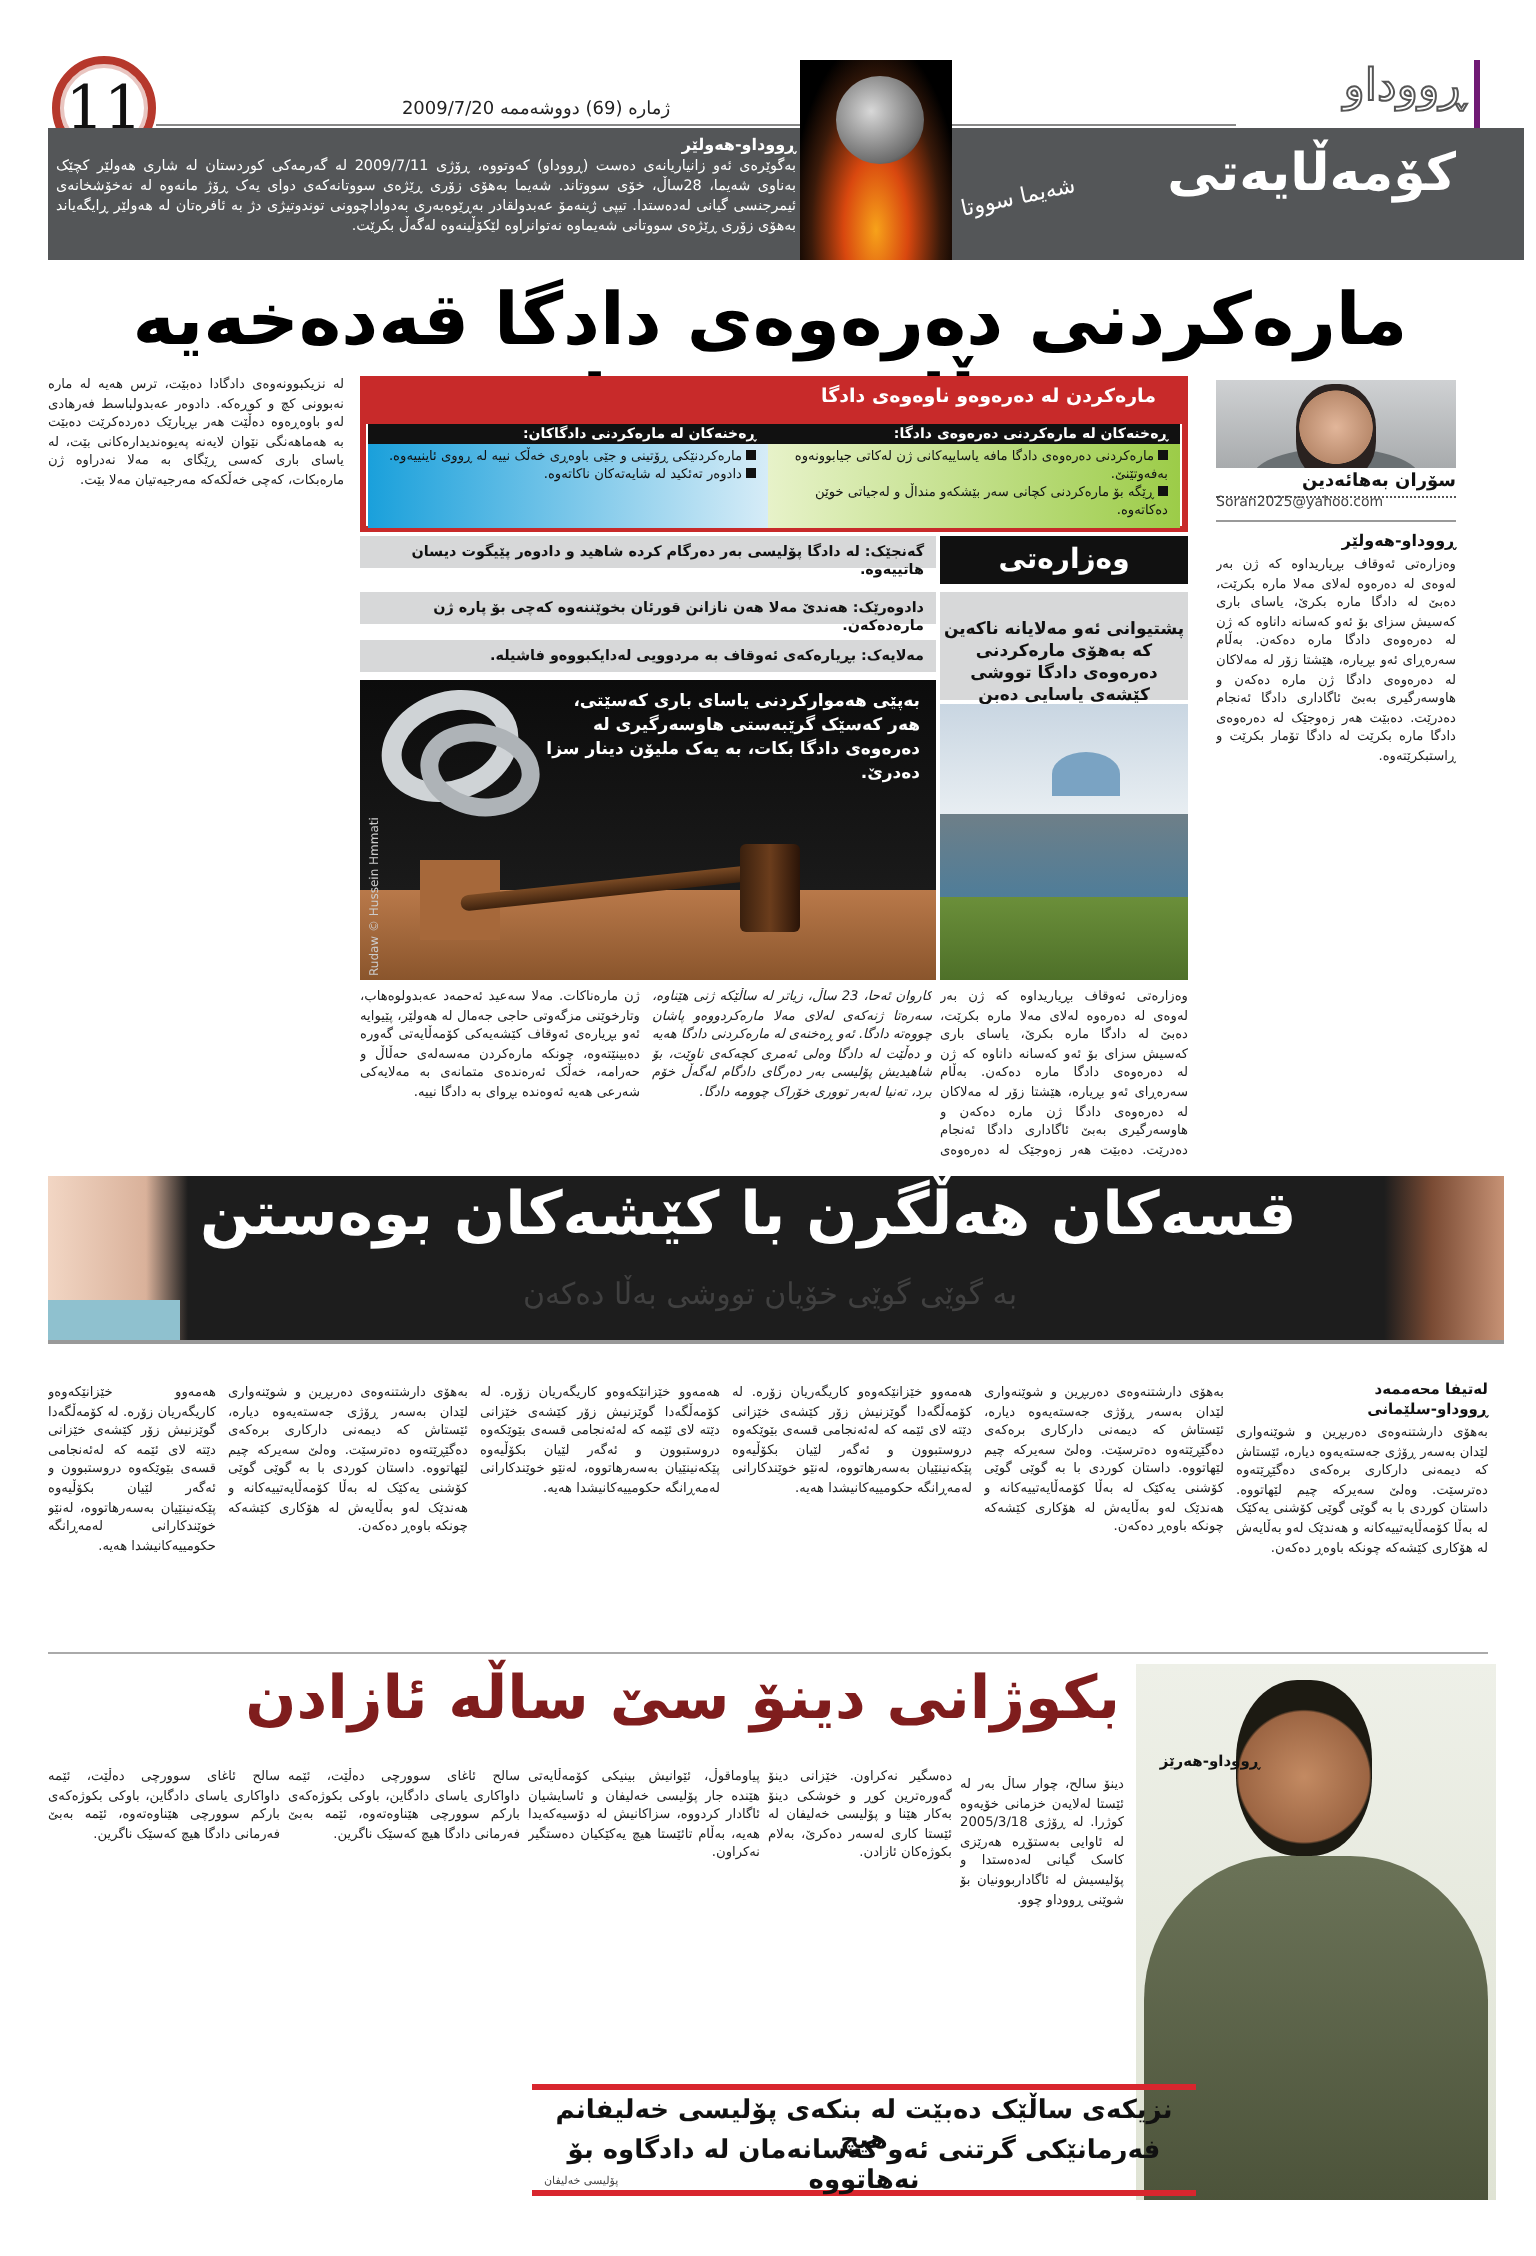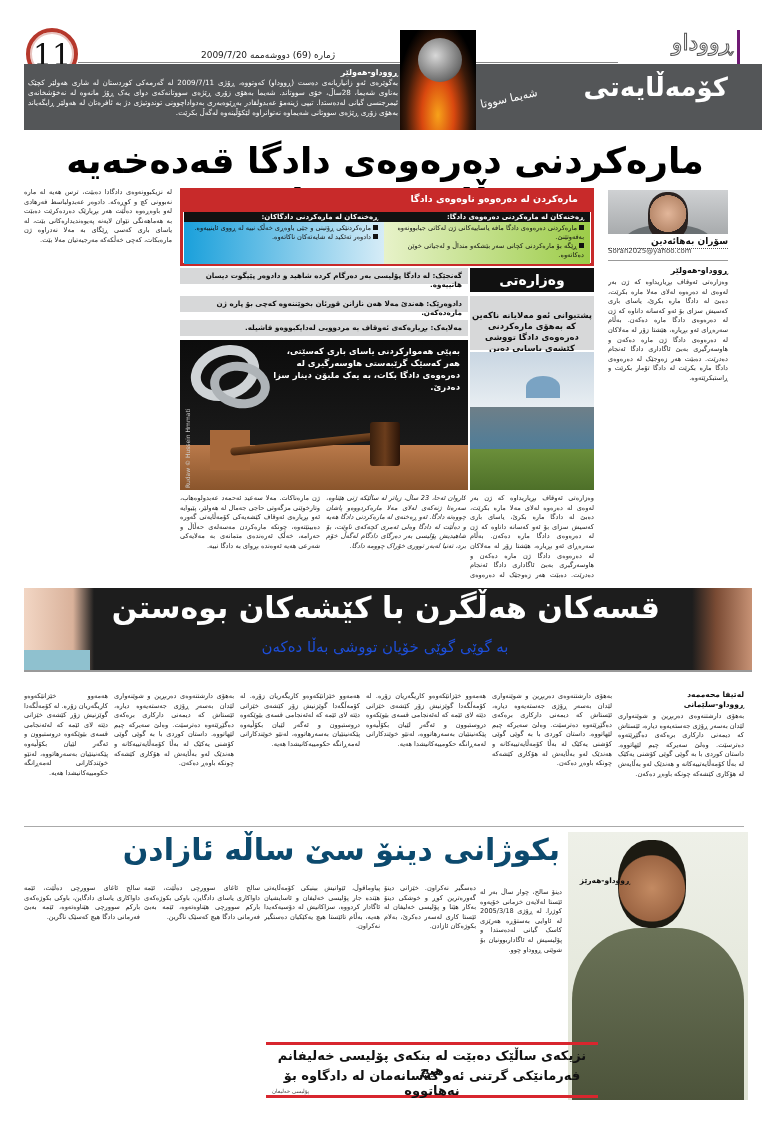--- a/index.html
+++ b/index.html
@@ -74,7 +74,7 @@
   .banner .face-left { position: absolute; left: 0; top: 0; width: 70px; height: 84px; background: linear-gradient(90deg, #f2d6c4, #d9b19a 70%, #1d1d1d); }
   .banner .scarf { position: absolute; left: 0; top: 62px; width: 66px; height: 22px; background: #8fc1cf; }
   .banner .face-right { position: absolute; right: 0; top: 0; width: 60px; height: 84px; background: linear-gradient(270deg, #c79275, #7a4b34 60%, #1d1d1d); }
-  .banner-title { left: 90px; top: 590px; width: 570px; text-align: right; font-size: 30px; font-weight: bold; color: #fff; direction: rtl; }
+  .banner-title { left: 100px; top: 590px; width: 570px; text-align: left; font-size: 30px; font-weight: bold; color: #fff; direction: rtl; }
   .banner-sub { left: 100px; top: 638px; width: 570px; text-align: center; font-size: 15px; color: #1d4ed8; direction: rtl; }
 
   

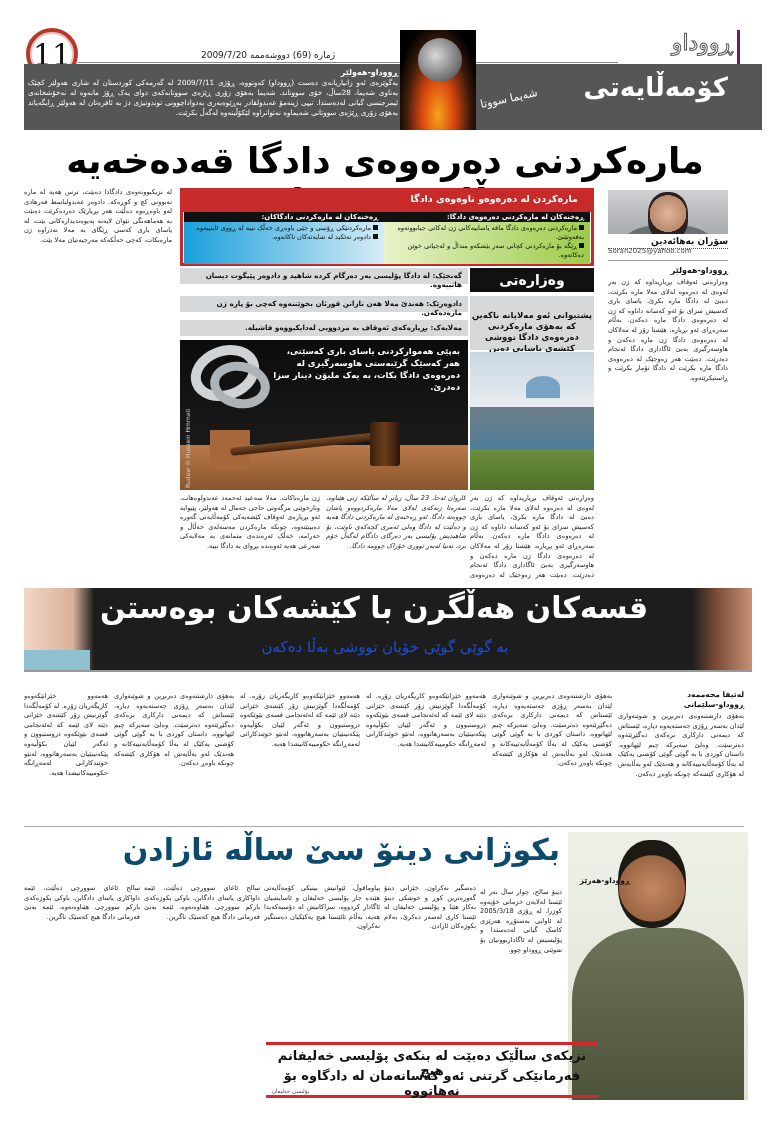--- a/index.html
+++ b/index.html
@@ -75,7 +75,7 @@
   .banner .scarf { position: absolute; left: 0; top: 62px; width: 66px; height: 22px; background: #8fc1cf; }
   .banner .face-right { position: absolute; right: 0; top: 0; width: 60px; height: 84px; background: linear-gradient(270deg, #c79275, #7a4b34 60%, #1d1d1d); }
   .banner-title { left: 100px; top: 590px; width: 570px; text-align: left; font-size: 30px; font-weight: bold; color: #fff; direction: rtl; }
-  .banner-sub { left: 100px; top: 638px; width: 570px; text-align: center; font-size: 15px; color: #1d4ed8; direction: rtl; }
+  .banner-sub { left: 100px; top: 638px; width: 570px; text-align: center; font-size: 15px; color: #404040; direction: rtl; }
 
   
   .byline-2 { left: 618px; top: 690px; width: 126px; font-size: 7.5px; font-weight: bold; direction: rtl; text-align: right; line-height: 10px; }

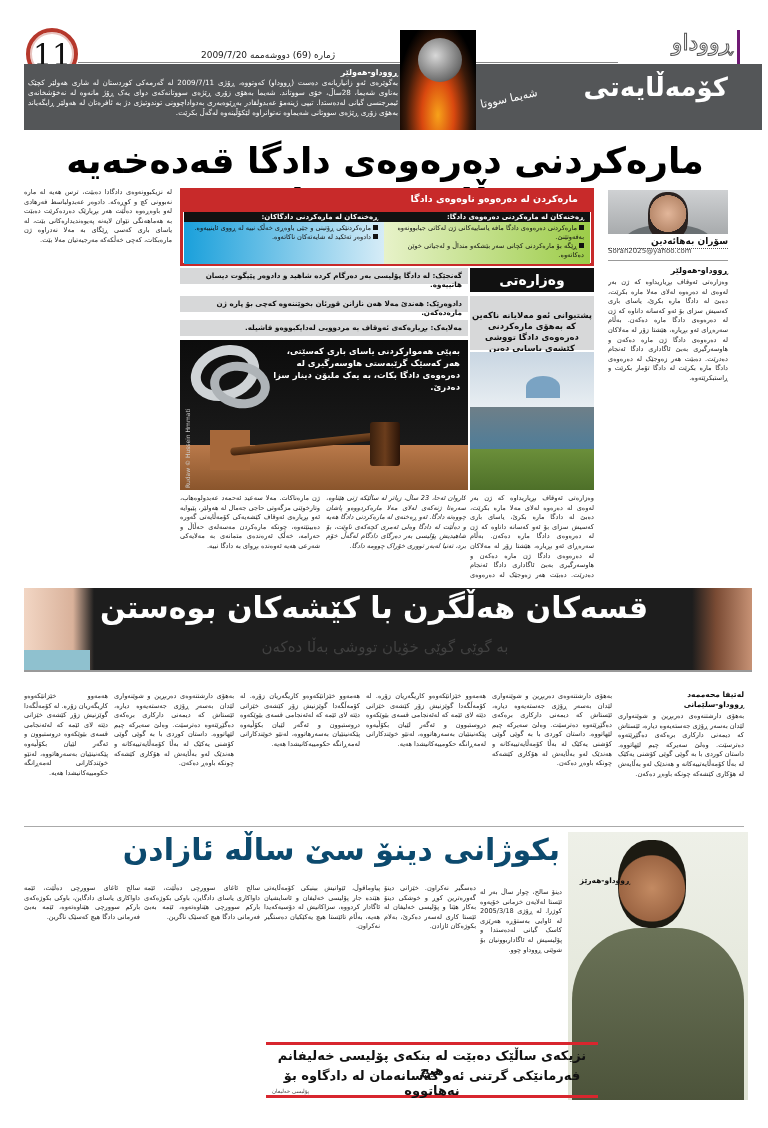--- a/index.html
+++ b/index.html
@@ -83,7 +83,7 @@
   .section-rule { left: 24px; top: 826px; width: 720px; height: 1px; background: #aaa; }
 
   
-  .headline-2 { left: 60px; top: 832px; width: 500px; text-align: right; font-size: 30px; font-weight: bold; direction: rtl; color: #0c4a6e; }
+  .headline-2 { left: 60px; top: 832px; width: 500px; text-align: right; font-size: 30px; font-weight: bold; direction: rtl; color: #7f1d1d; }
   .man-photo { left: 568px; top: 832px; width: 180px; height: 268px; background: linear-gradient(180deg, #eef0e8, #dfe3d4); overflow: hidden; }
   .man-photo .head { position: absolute; left: 50px; top: 8px; width: 68px; height: 88px; border-radius: 45%; background: radial-gradient(circle at 50% 55%, #c38a62 0%, #9c6543 55%, #1c1a12 57%); }
   .man-photo .body { position: absolute; left: 4px; top: 96px; width: 172px; height: 180px; border-radius: 40% 40% 0 0; background: linear-gradient(180deg, #6b7358, #4b5239); }

